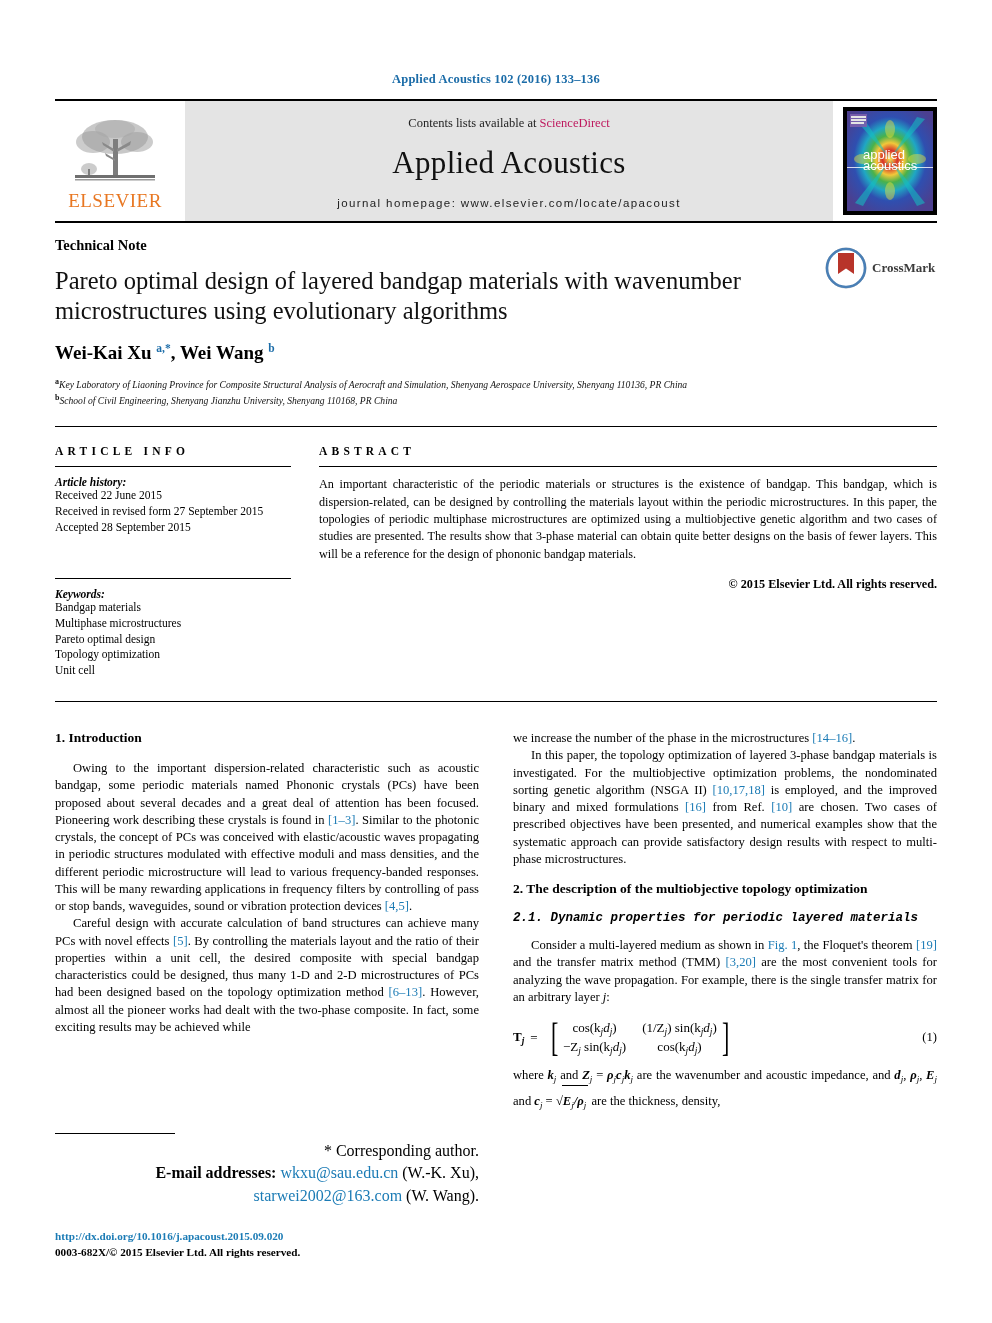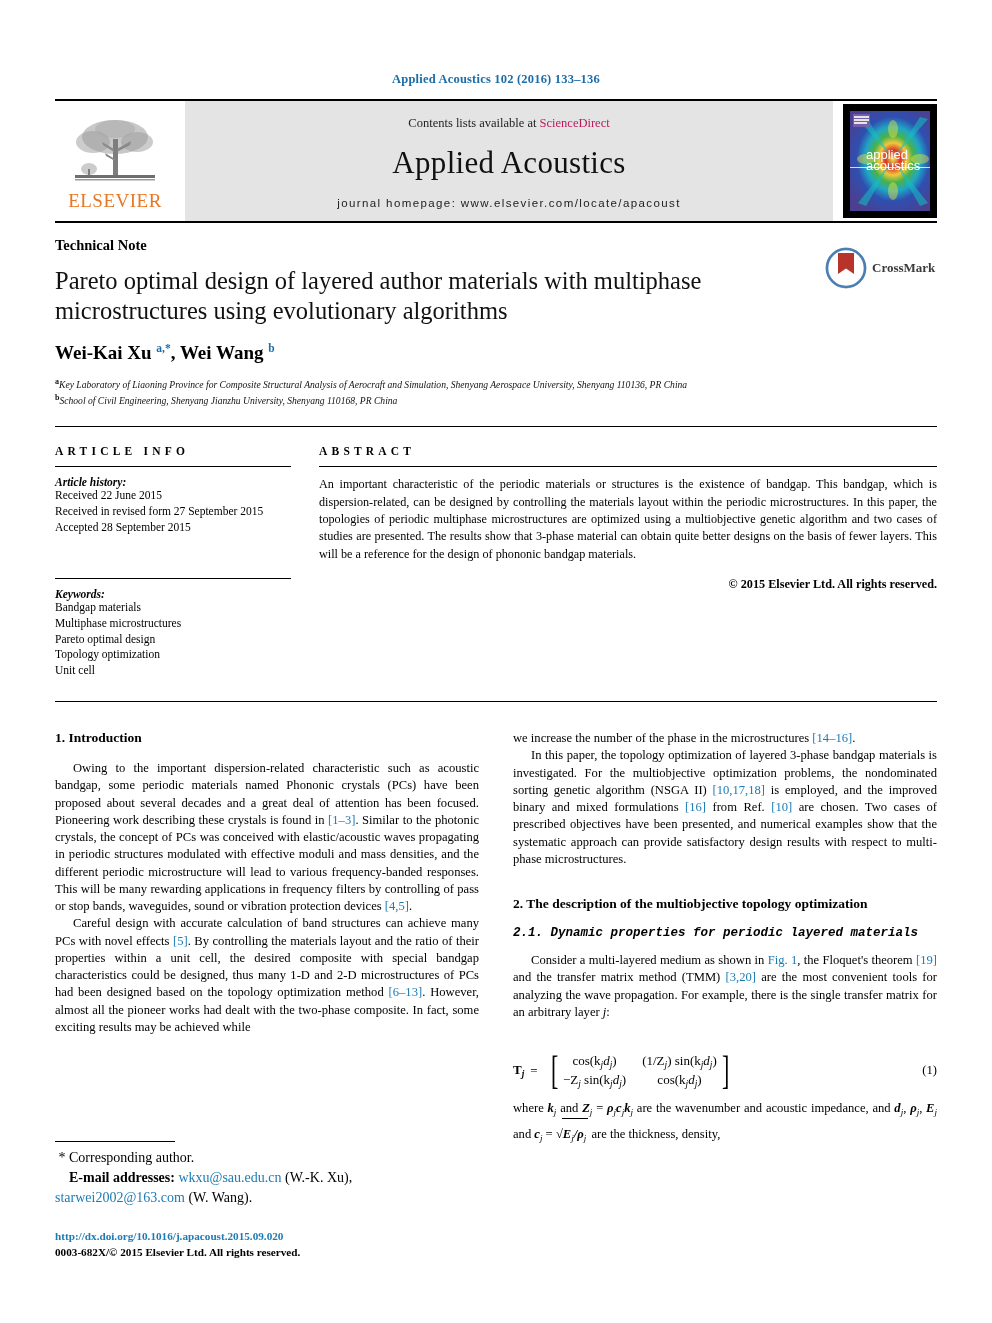--- a/index.html
+++ b/index.html
@@ -99,7 +99,7 @@
     width: 86px; height: 100px;
     position: relative;
     overflow: hidden;
-    border: 7px solid #000000;
+    border: 4px solid #000000;
     background: #4c3f8f;
   }
   .masthead-rule {

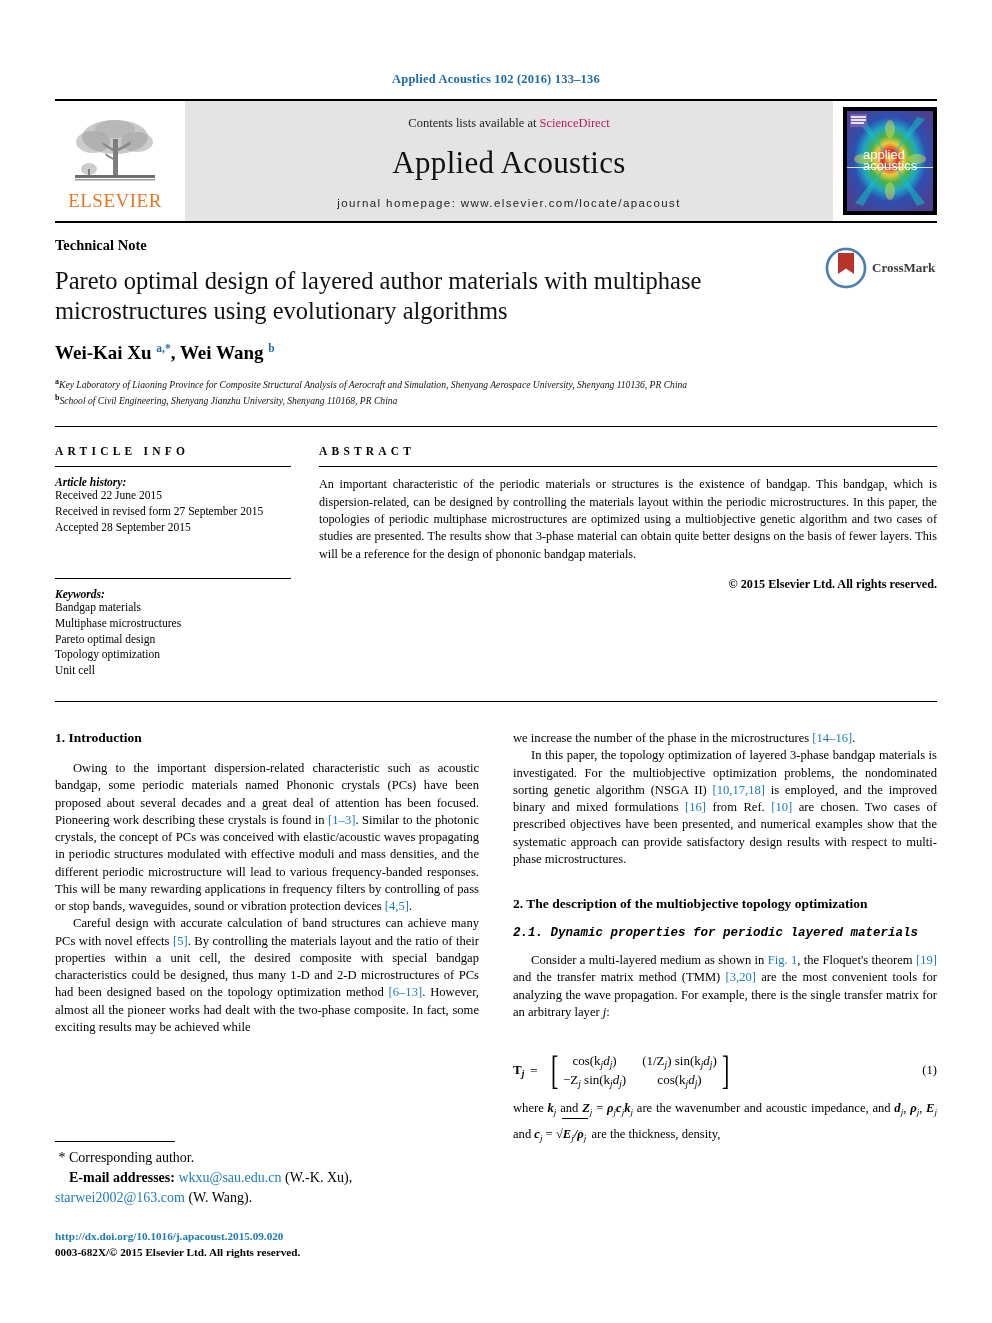--- a/index.html
+++ b/index.html
@@ -353,7 +353,7 @@
 
   <div class="title-block">
     <div class="doctype">Technical Note</div>
-    <h1 class="paper-title">Pareto optimal design of layered author materials with multiphase microstructures using evolutionary algorithms</h1>
+    <h1 class="paper-title">Pareto optimal design of layered bandgap materials with wavenumber microstructures using evolutionary algorithms</h1>
 
     <div class="authors">
       <span>Wei-Kai Xu </span><sup>a,*</sup><span>, Wei Wang </span><sup>b</sup>

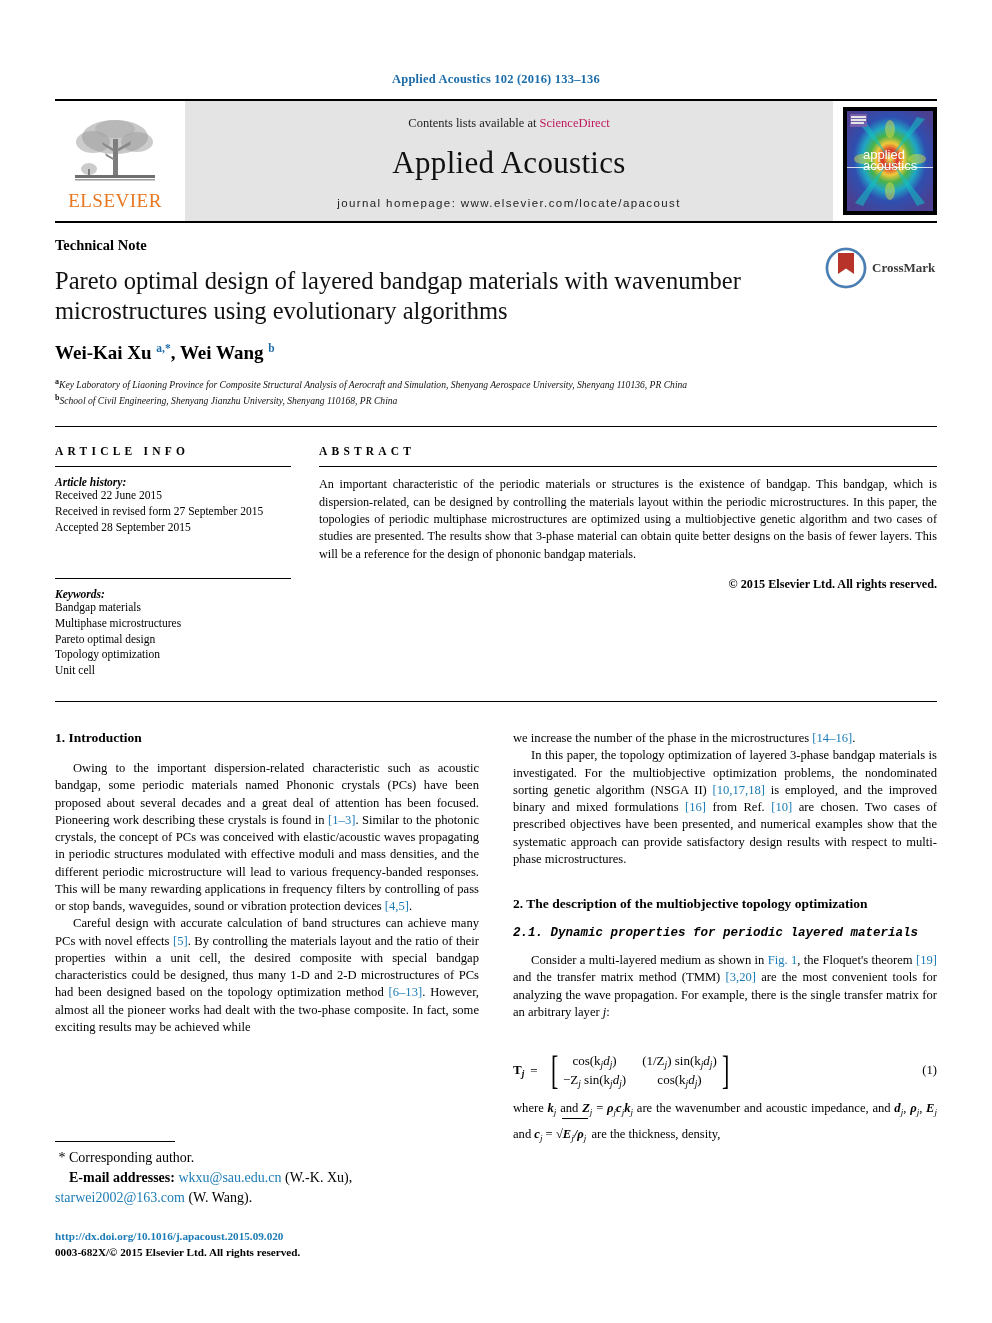--- a/index.html
+++ b/index.html
@@ -437,7 +437,7 @@
 
       <p class="body"><span>In this paper, the topology optimization of layered 3-phase bandgap materials is investigated. For the multiobjective optimization problems, the nondominated sorting genetic algorithm (NSGA II) </span><a class="ref" href="#">[10,17,18]</a><span> is employed, and the improved binary and mixed formulations </span><a class="ref" href="#">[16]</a><span> from Ref. </span><a class="ref" href="#">[10]</a><span> are chosen. Two cases of prescribed objectives have been presented, and numerical examples show that the systematic approach can provide satisfactory design results with respect to multi-phase microstructures.</span></p>
 
-      <h2 class="hsec" style="margin-top:28px;">2. The description of the multiobjective topology optimization</h2>
+      <h2 class="hsec" style="margin-top:13px;">2. The description of the multiobjective topology optimization</h2>
       <h3 class="hsub">2.1. Dynamic properties for periodic layered materials</h3>
 
       <p class="body"><span>Consider a multi-layered medium as shown in </span><a class="ref" href="#">Fig. 1</a><span>, the Floquet's theorem </span><a class="ref" href="#">[19]</a><span> and the transfer matrix method (TMM) </span><a class="ref" href="#">[3,20]</a><span> are the most convenient tools for analyzing the wave propagation. For example, there is the single transfer matrix for an arbitrary layer </span><em>j</em><span>:</span></p>

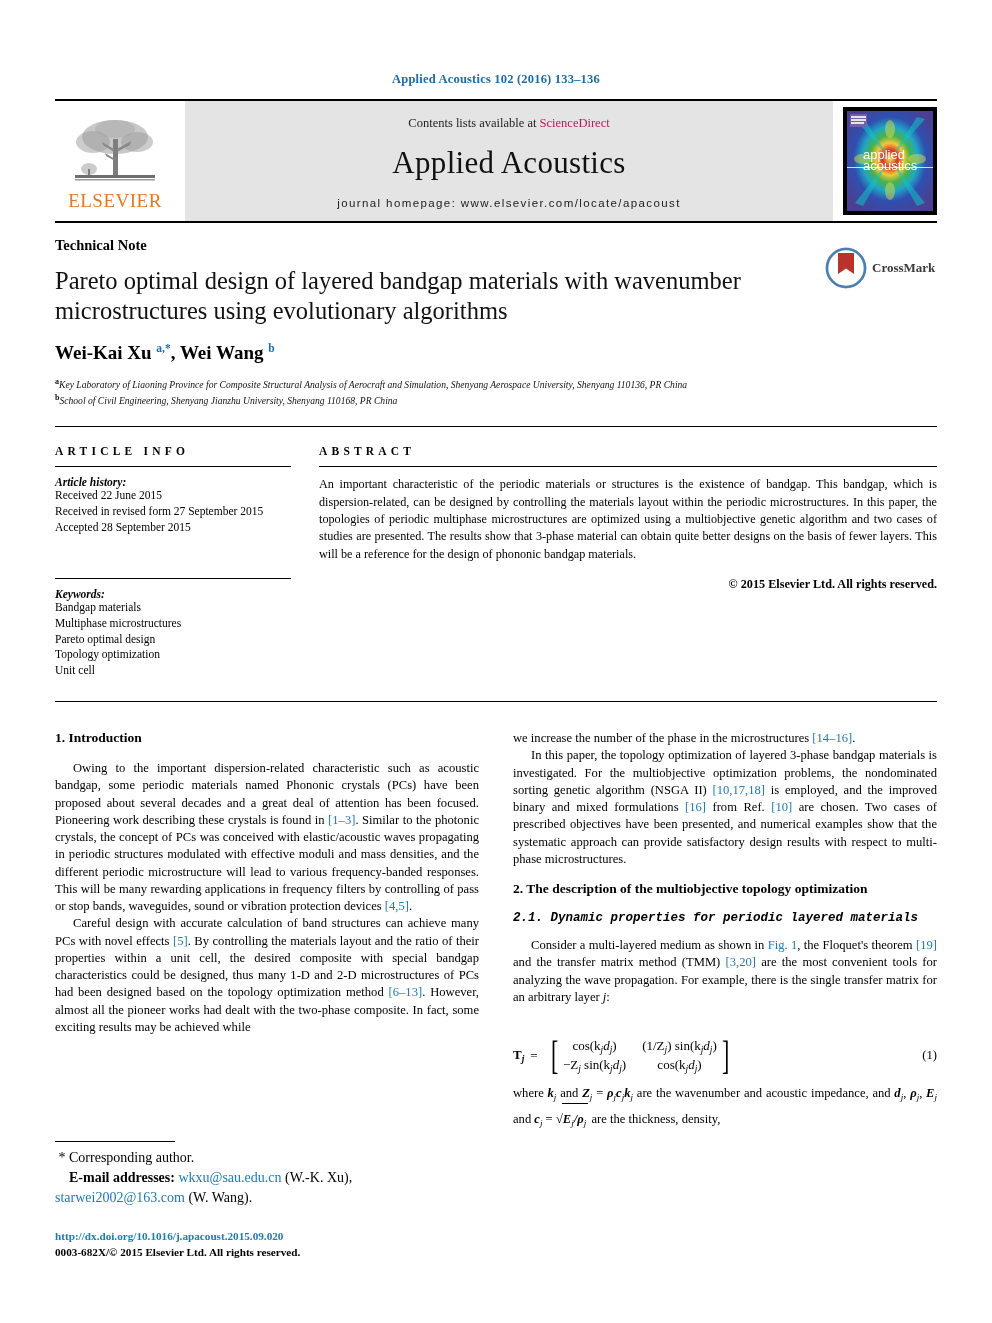--- a/index.html
+++ b/index.html
@@ -218,7 +218,7 @@
   .eq-row {
     display: flex;
     align-items: center;
-    margin: 32px 0 12px 0;
+    margin: 14px 0 12px 0;
     font-size: 13px;
   }
   .eq-body { flex: 1 1 auto; display: flex; align-items: center; }

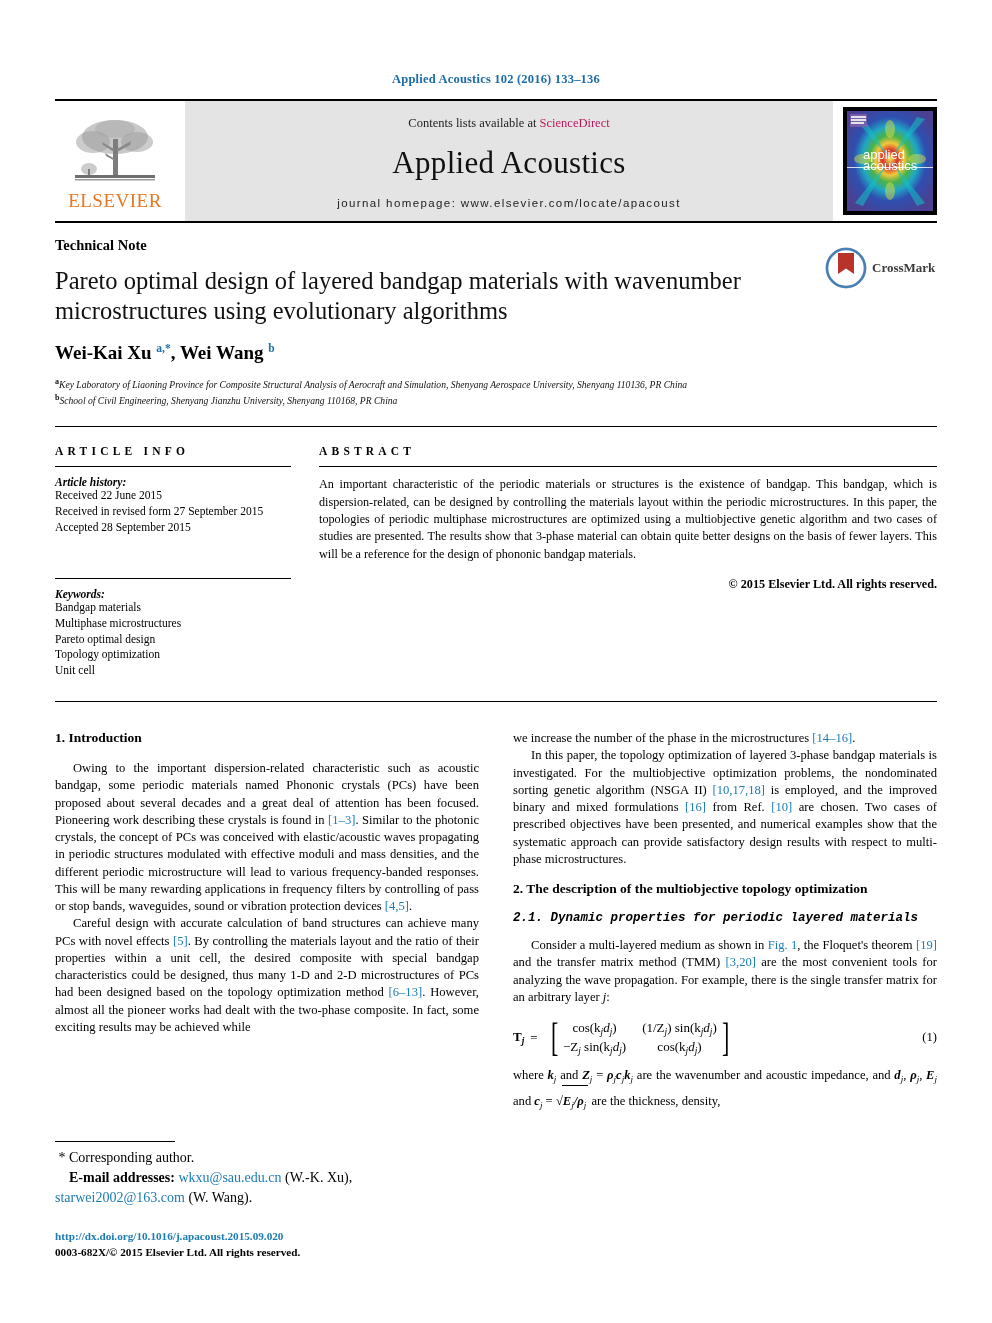--- a/index.html
+++ b/index.html
@@ -262,8 +262,9 @@
   }
   .fn-rule { width: 120px; border-top: 1px solid #000; margin-bottom: 6px; }
   .fn {
-    font-size: 14px;
+    font-size: 16px;
     line-height: 1.42;
+    text-align: right;
   }
   .fn .ital { font-weight: bold; }
   .fn a { color: #1b7bb5; text-decoration: none; }

